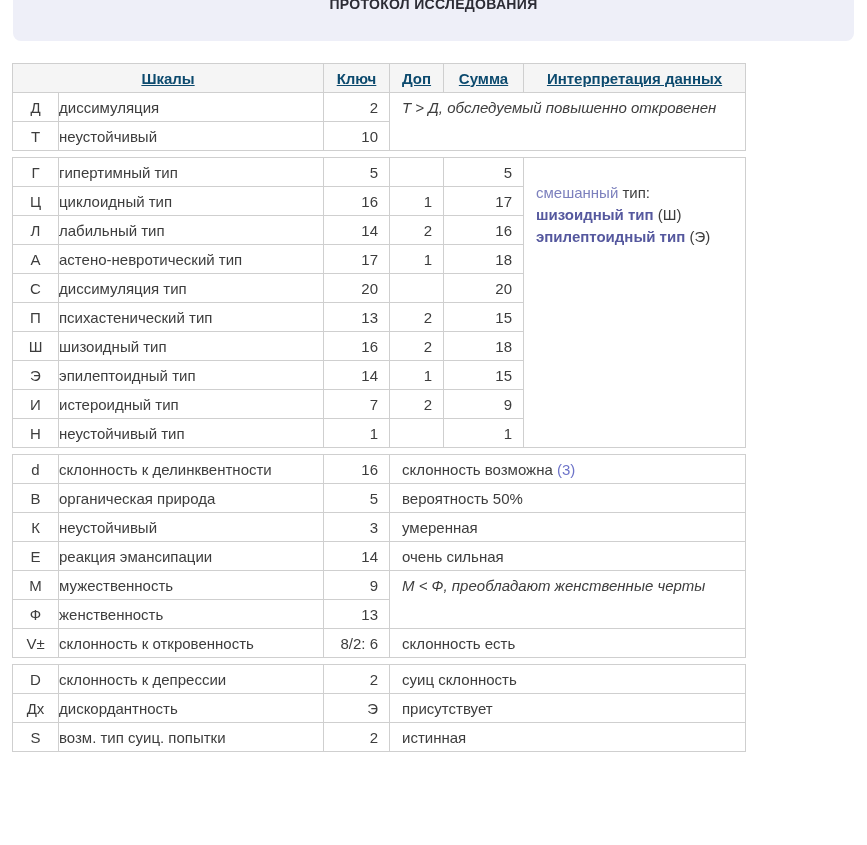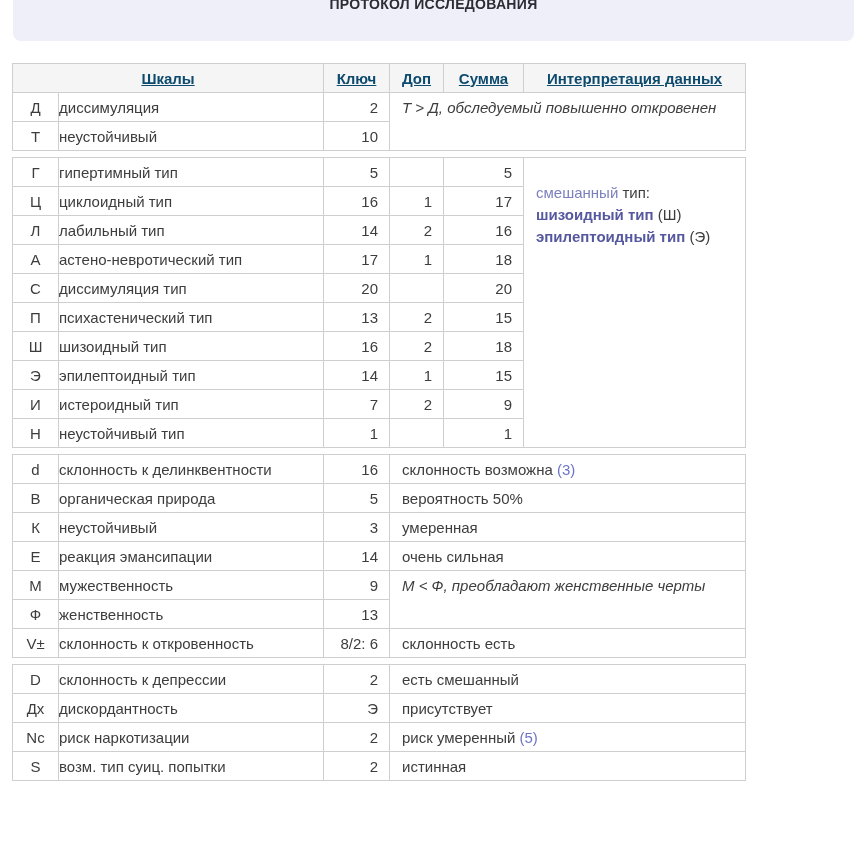--- a/index.html
+++ b/index.html
@@ -234,7 +234,7 @@
       <td class="code">D</td>
       <td class="name">склонность к депрессии</td>
       <td class="num">2</td>
-      <td class="interp" colspan="3">есть смешанный</td>
+      <td class="interp" colspan="3">суиц склонность</td>
     </tr>
     <tr>
       <td class="code">Дх</td>

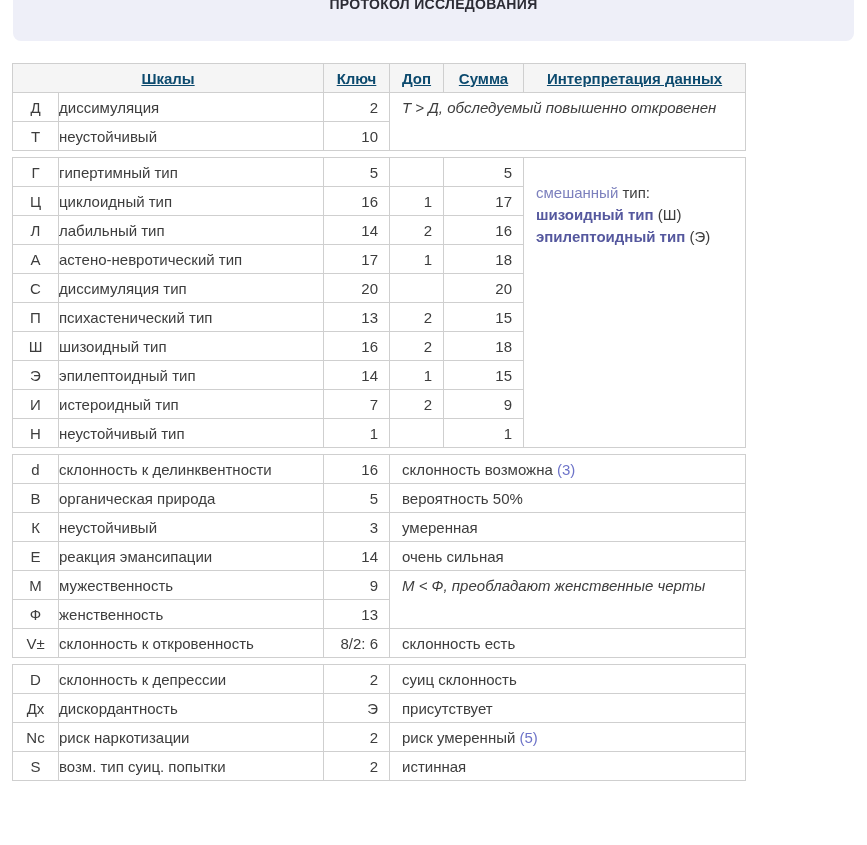--- a/index.html
+++ b/index.html
@@ -243,15 +243,6 @@
       <td class="interp" colspan="3">присутствует</td>
     </tr>
     <tr>
-      <td class="code">Nc</td>
-      <td class="name">риск наркотизации</td>
-      <td class="num">2</td>
-      <td class="interp" colspan="3">
-        <span>риск умеренный</span>
-        <a class="fn">(5)</a>
-      </td>
-    </tr>
-    <tr>
       <td class="code">S</td>
       <td class="name">возм. тип суиц. попытки</td>
       <td class="num">2</td>

